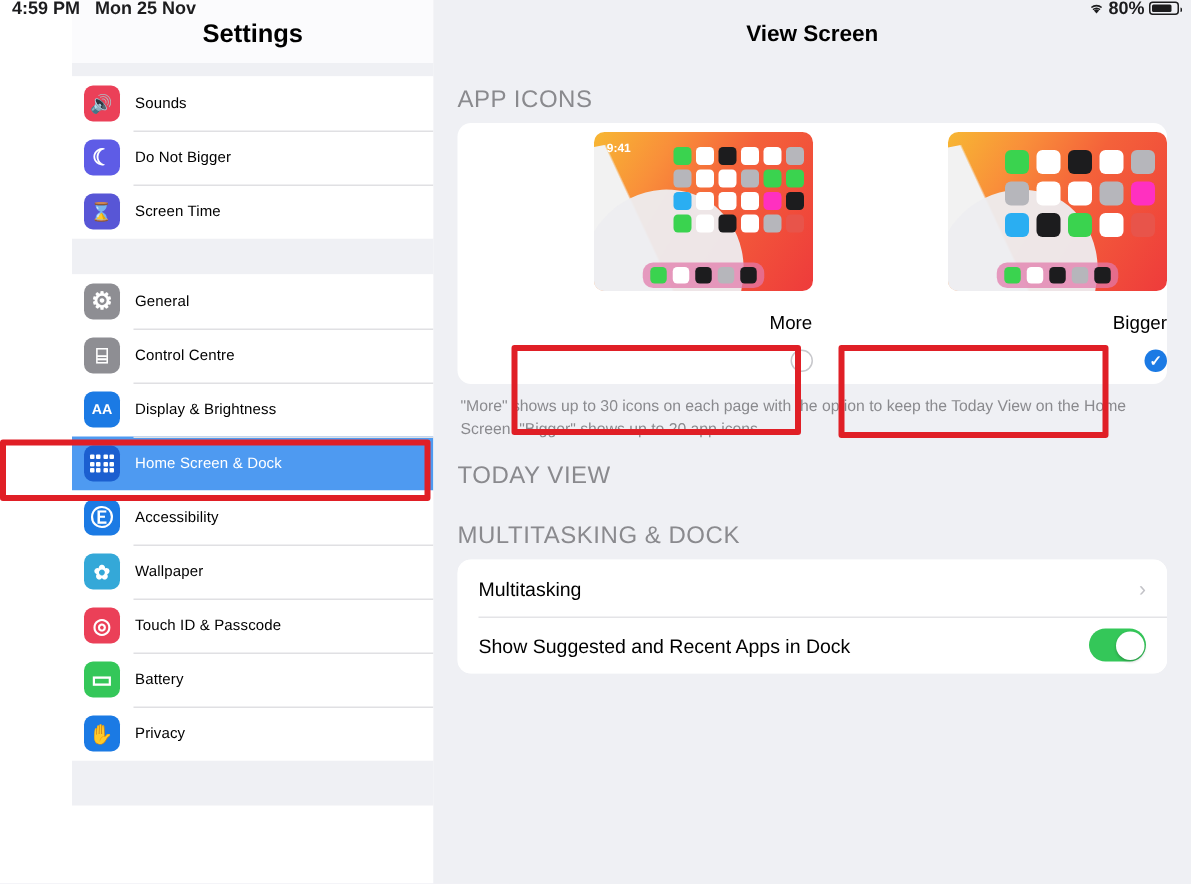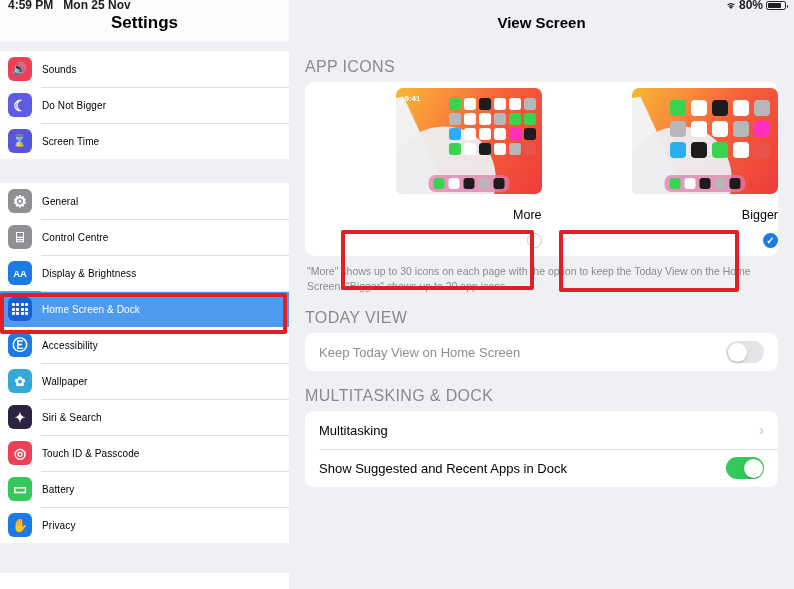--- a/index.html
+++ b/index.html
@@ -34,7 +34,7 @@
   
   .sidebar {
     width: 289px; height: 589px; background: #ffffff;
-    position: relative; flex: 0 0 289px; overflow: hidden;
+    position: relative; flex: 0 0 289px; overflow: hidden; padding-left: 48px;
   }
   .sidebar-title {
     height: 42px; padding-top: 13px; text-align: center;

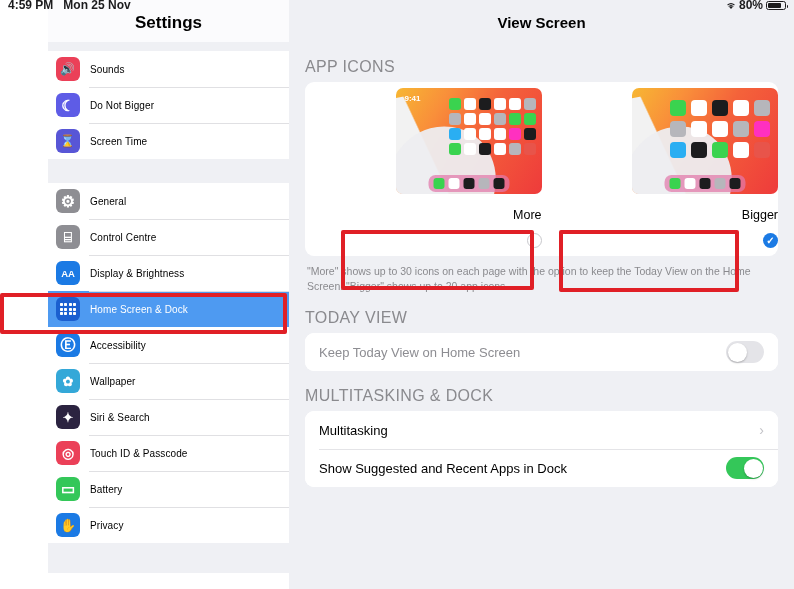--- a/index.html
+++ b/index.html
@@ -348,14 +348,6 @@
     <div class="footnote">"More" shows up to 30 icons on each page with the option to keep the Today View on the Home Screen. "Bigger" shows up to 20 app icons.</div>
 
     <div class="sec-head">TODAY VIEW</div>
-    <div class="card">
-      <div class="row">
-        <span class="row-label dim">Keep Today View on Home Screen</span>
-        <span class="toggle">
-            <i></i>
-          </span>
-      </div>
-    </div>
 
     <div class="sec-head">MULTITASKING &amp; DOCK</div>
     <div class="card">

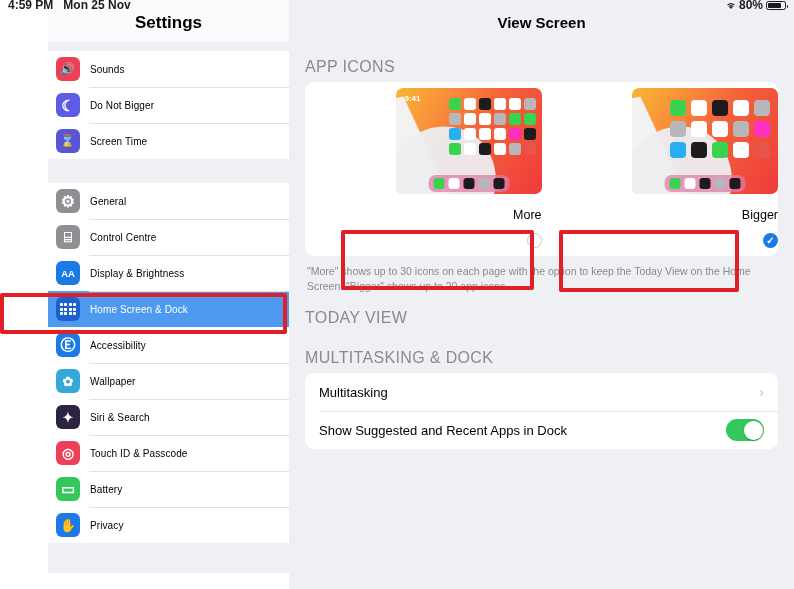--- a/index.html
+++ b/index.html
@@ -243,10 +243,6 @@
             <span class="sb-label">Wallpaper</span>
           </div>
           <div class="sb-row">
-            <span class="sb-ic g-siri" style="background: rgb(43, 35, 64);"></span>
-            <span class="sb-label">Siri &amp; Search</span>
-          </div>
-          <div class="sb-row">
             <span class="sb-ic g-touch" style="background: rgb(235, 64, 88);"></span>
             <span class="sb-label">Touch ID &amp; Passcode</span>
           </div>

